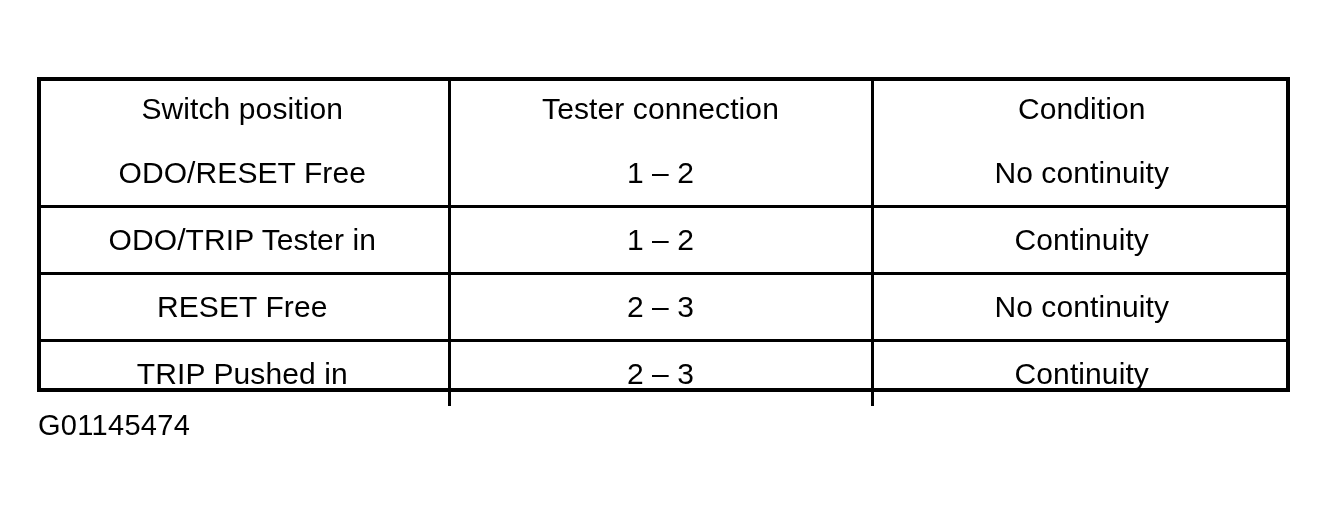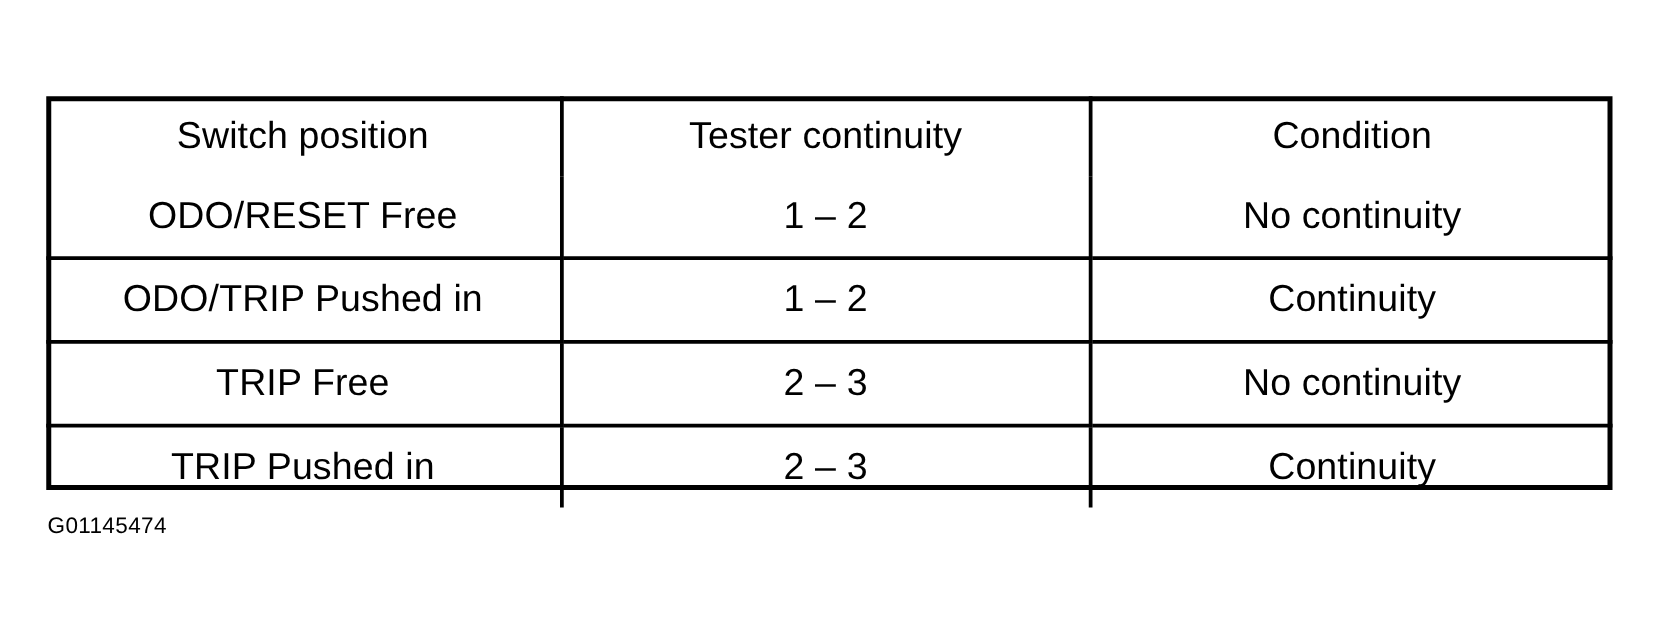--- a/index.html
+++ b/index.html
@@ -104,7 +104,7 @@
     <thead>
       <tr>
         <th>Switch position</th>
-        <th>Tester continuity</th>
+        <th>Tester connection</th>
         <th>Condition</th>
       </tr>
     </thead>

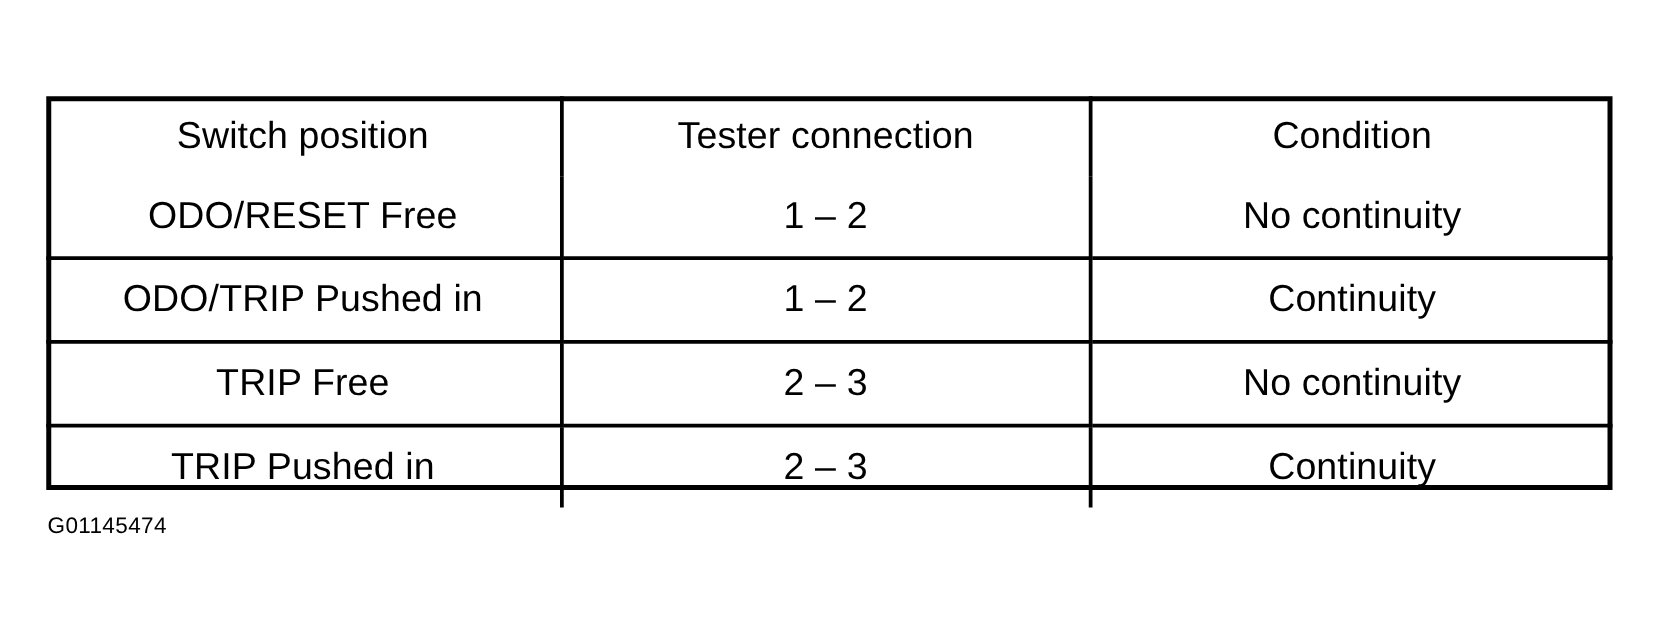--- a/index.html
+++ b/index.html
@@ -115,7 +115,7 @@
         <td>No continuity</td>
       </tr>
       <tr>
-        <td>ODO/TRIP Pushed in</td>
+        <td>ODO/TRIP Tester in</td>
         <td>1 – 2</td>
         <td>Continuity</td>
       </tr>

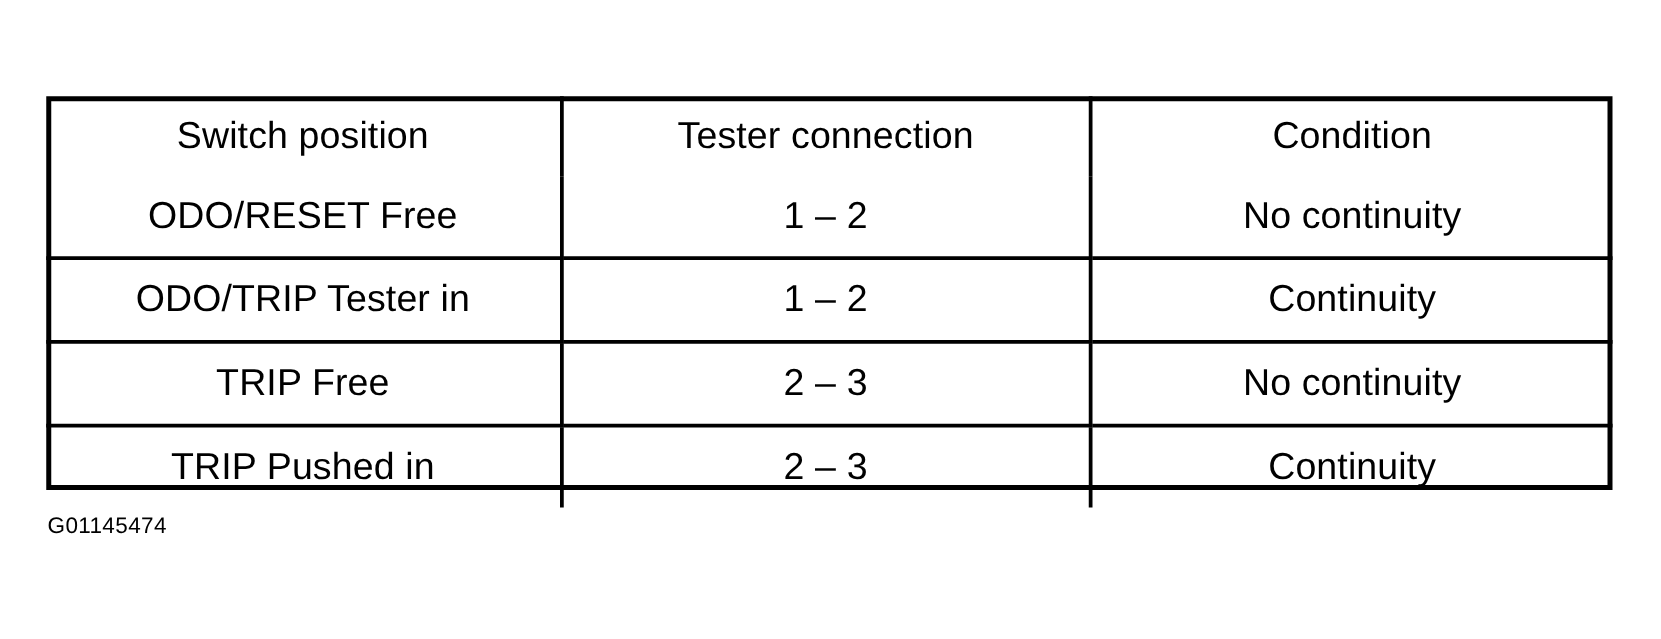--- a/index.html
+++ b/index.html
@@ -120,7 +120,7 @@
         <td>Continuity</td>
       </tr>
       <tr>
-        <td>TRIP Free</td>
+        <td>RESET Free</td>
         <td>2 – 3</td>
         <td>No continuity</td>
       </tr>

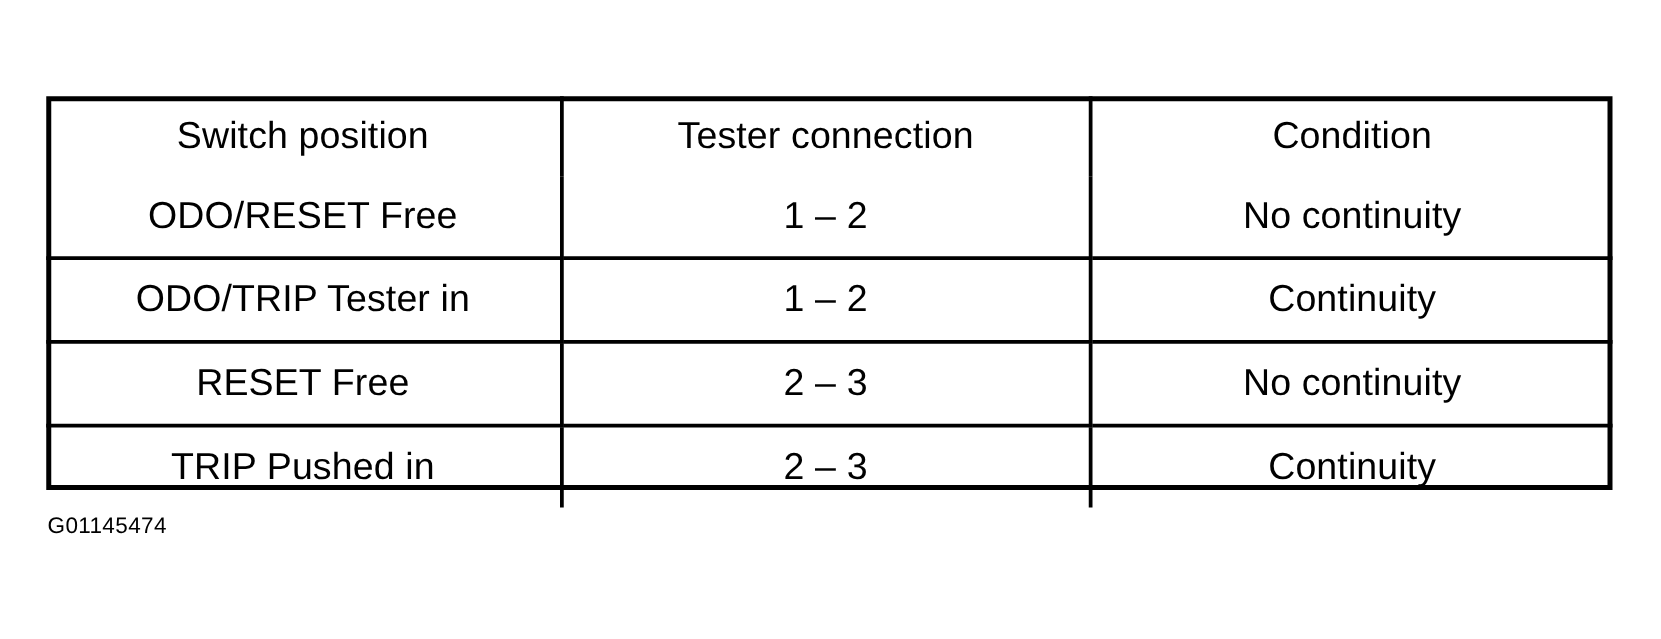--- a/index.html
+++ b/index.html
@@ -84,7 +84,7 @@
     position: absolute;
     left: 38px;
     top: 411px;
-    font-size: 18px;
+    font-size: 29px;
     line-height: 1;
     letter-spacing: 0.3px;
     white-space: nowrap;

